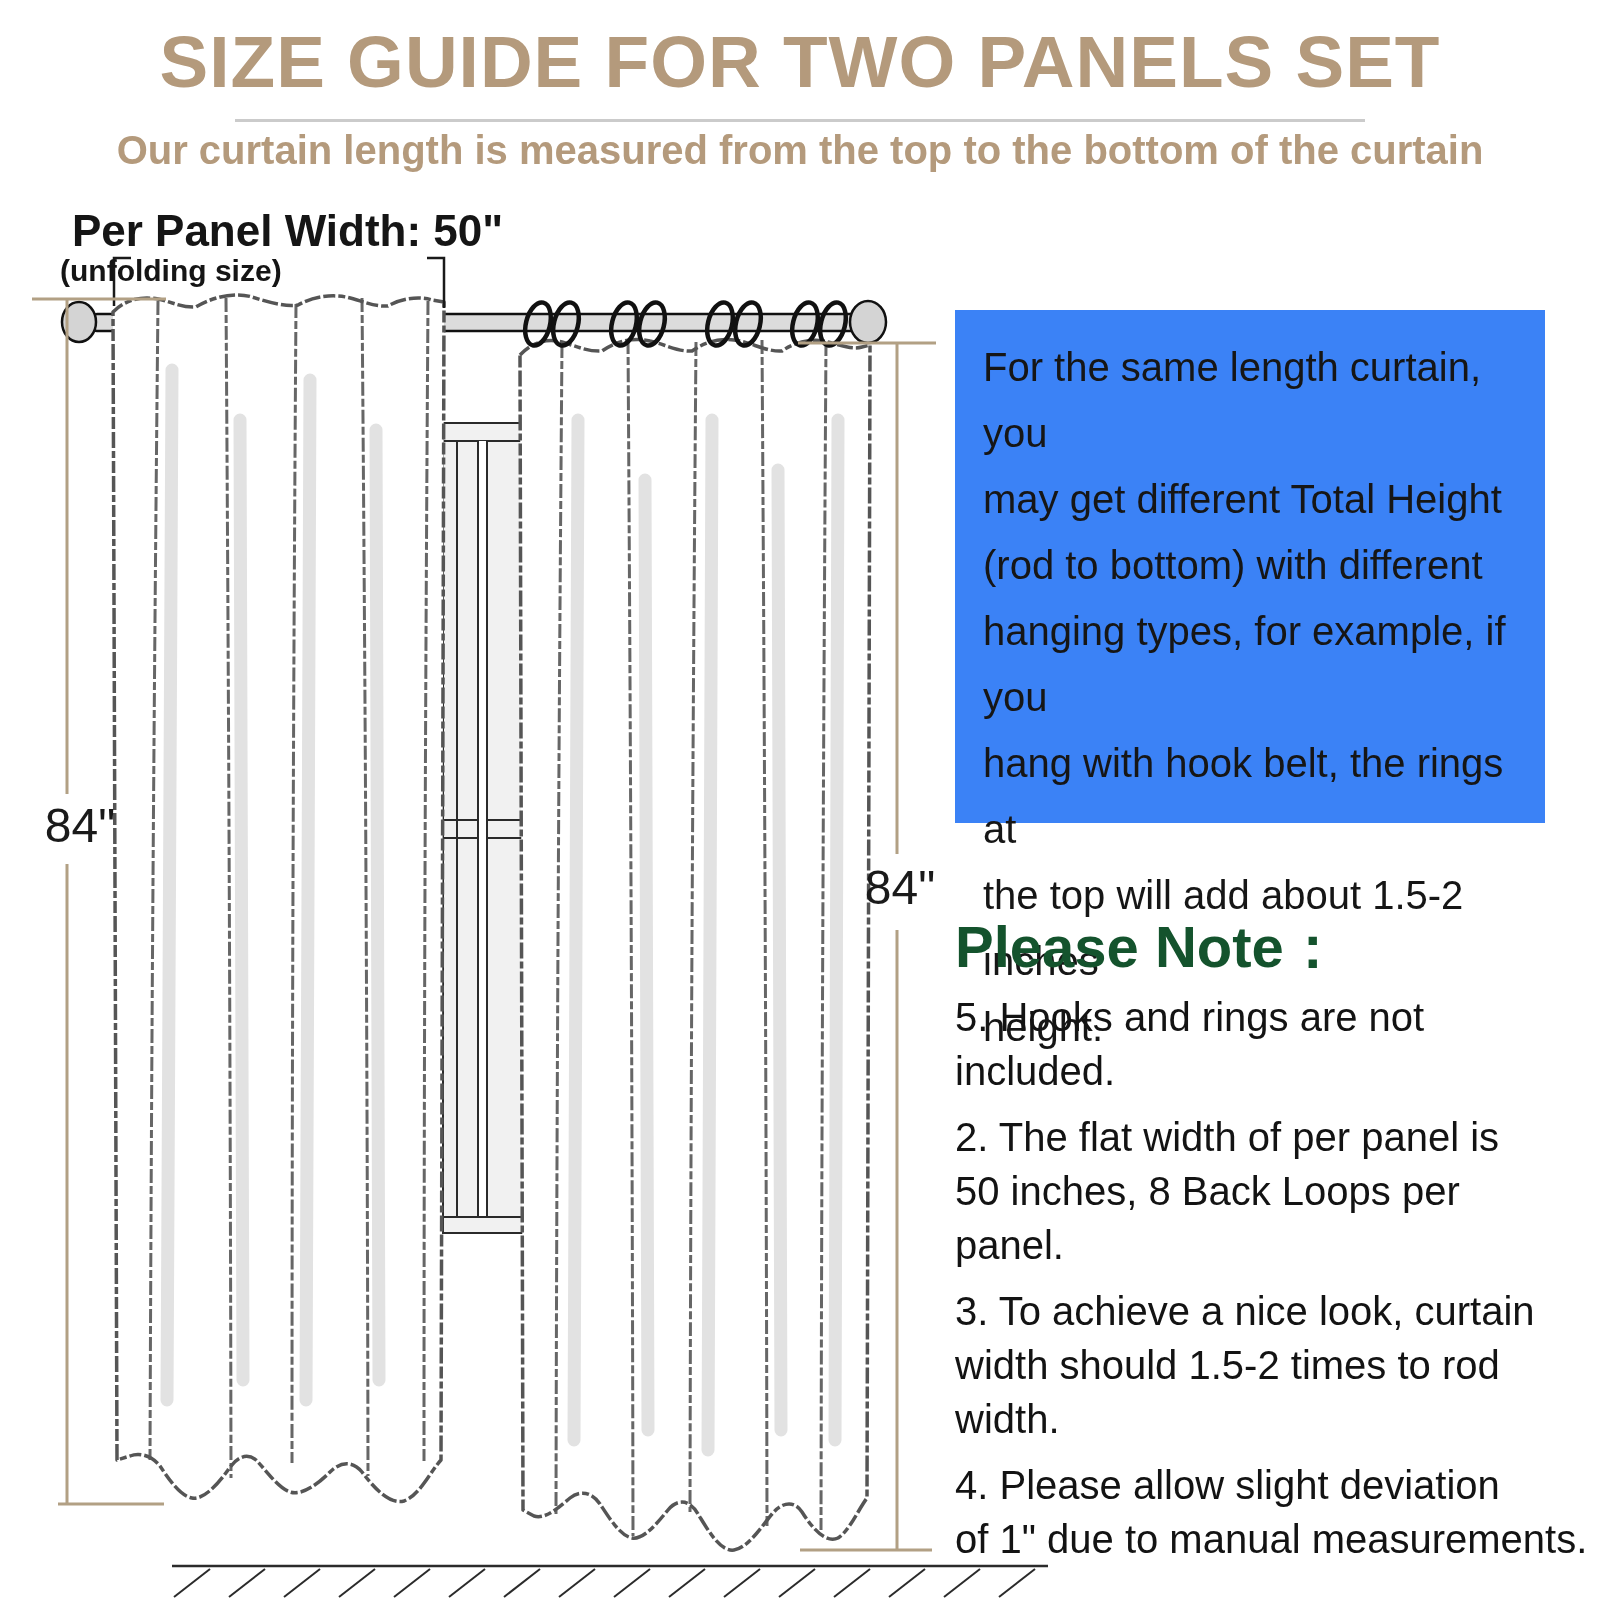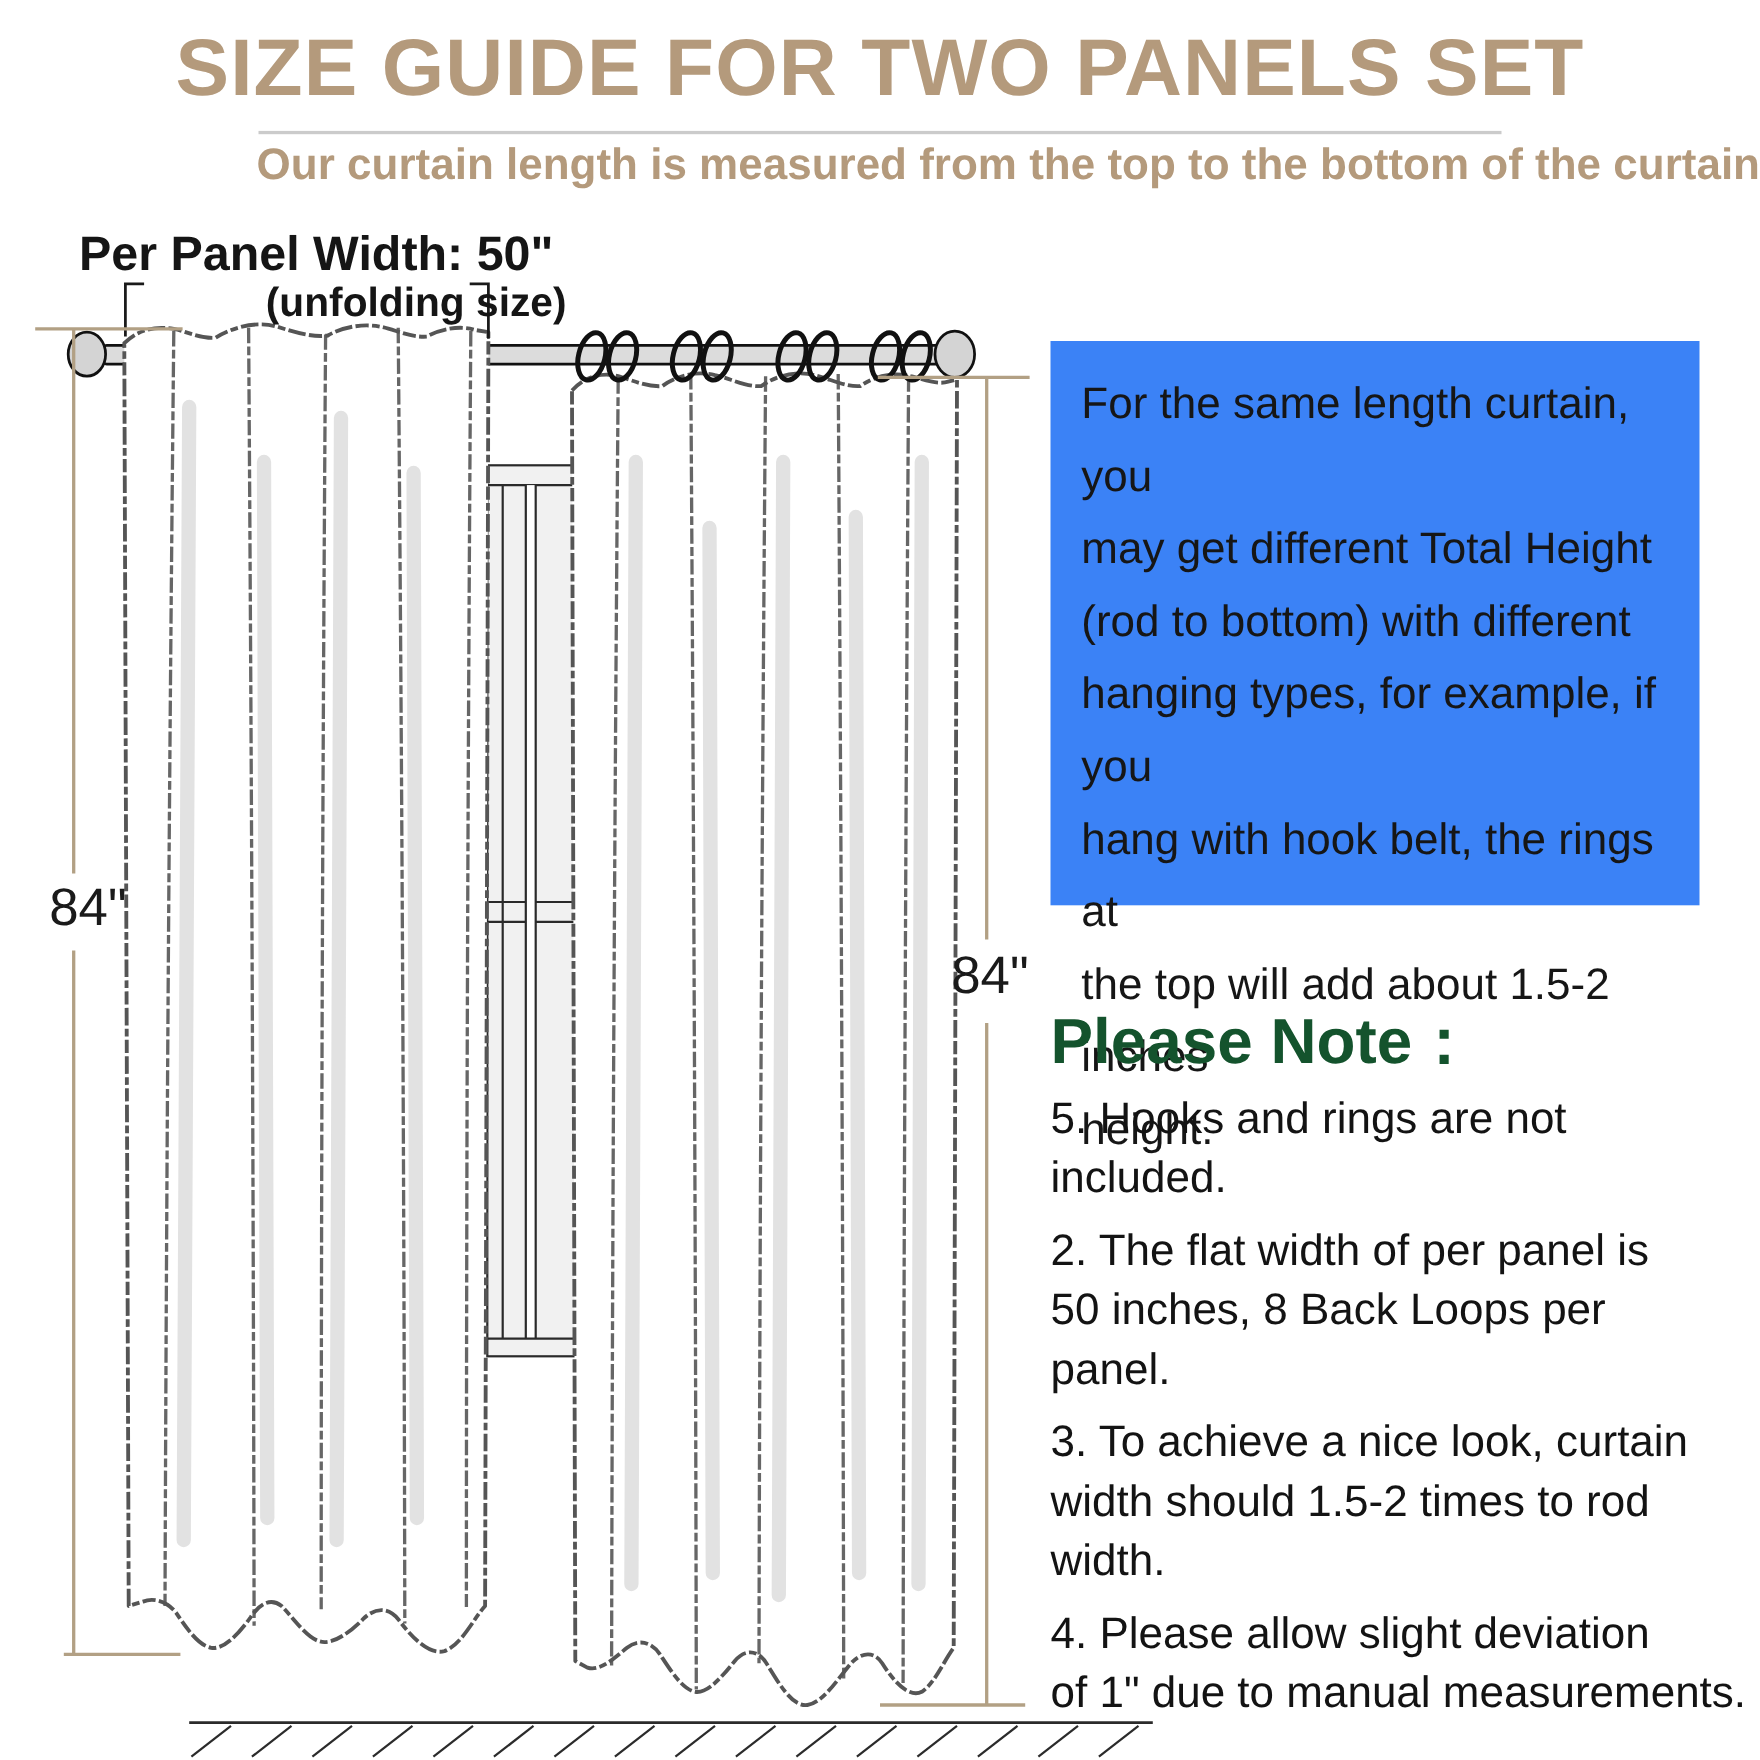--- a/index.html
+++ b/index.html
@@ -15,7 +15,7 @@
   }
   .title-divider{left:235px;top:119px;width:1130px;height:3px;background:#cbcbcb;}
   .subtitle{
-    left:0;right:0;top:128px;text-align:right;
+    left:0;right:0;top:128px;text-align:center;
     font-size:40px;font-weight:bold;color:#b49a7c;white-space:nowrap;
   }
   .diagram-svg{left:0;top:0;width:1600px;height:1600px;}

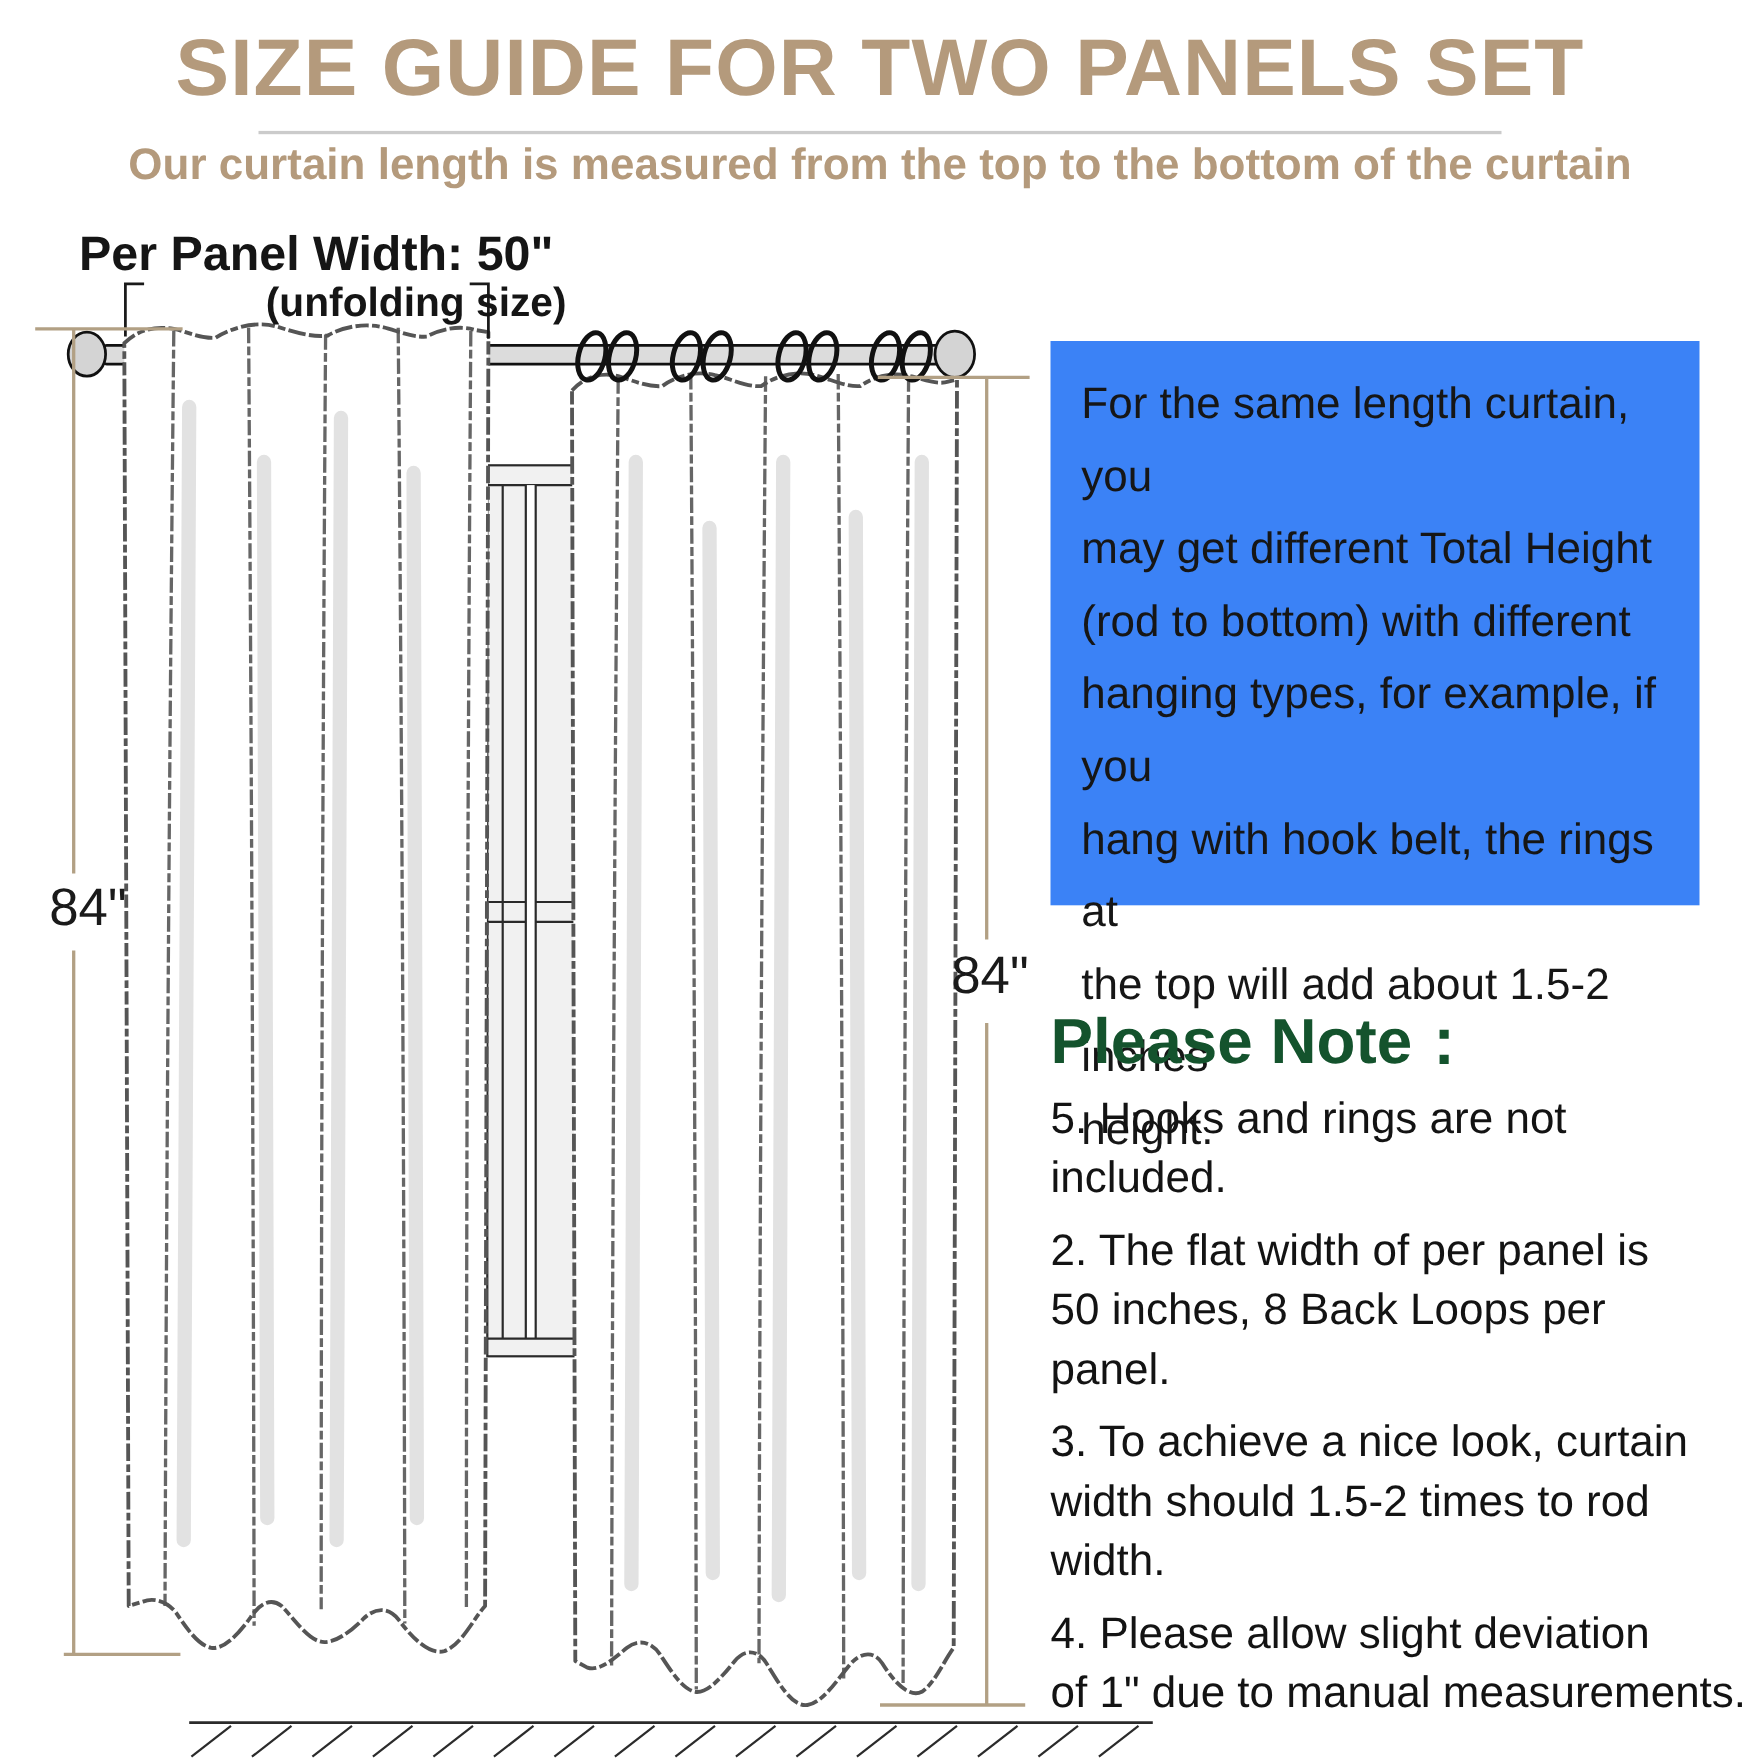--- a/index.html
+++ b/index.html
@@ -24,8 +24,8 @@
     font-size:44px;font-weight:bold;white-space:nowrap;
   }
   .width-sublabel{
-    left:60px;top:254px;width:455px;text-align:right;
-    font-size:37px;font-weight:bold;white-space:nowrap;
+    left:60px;top:254px;width:455px;text-align:left;
+    font-size:30px;font-weight:bold;white-space:nowrap;
   }
   .height-label{font-size:48px;color:#1a1a1a;text-align:center;width:110px;white-space:nowrap;}
   .height-label.left{left:25px;top:798px;}

